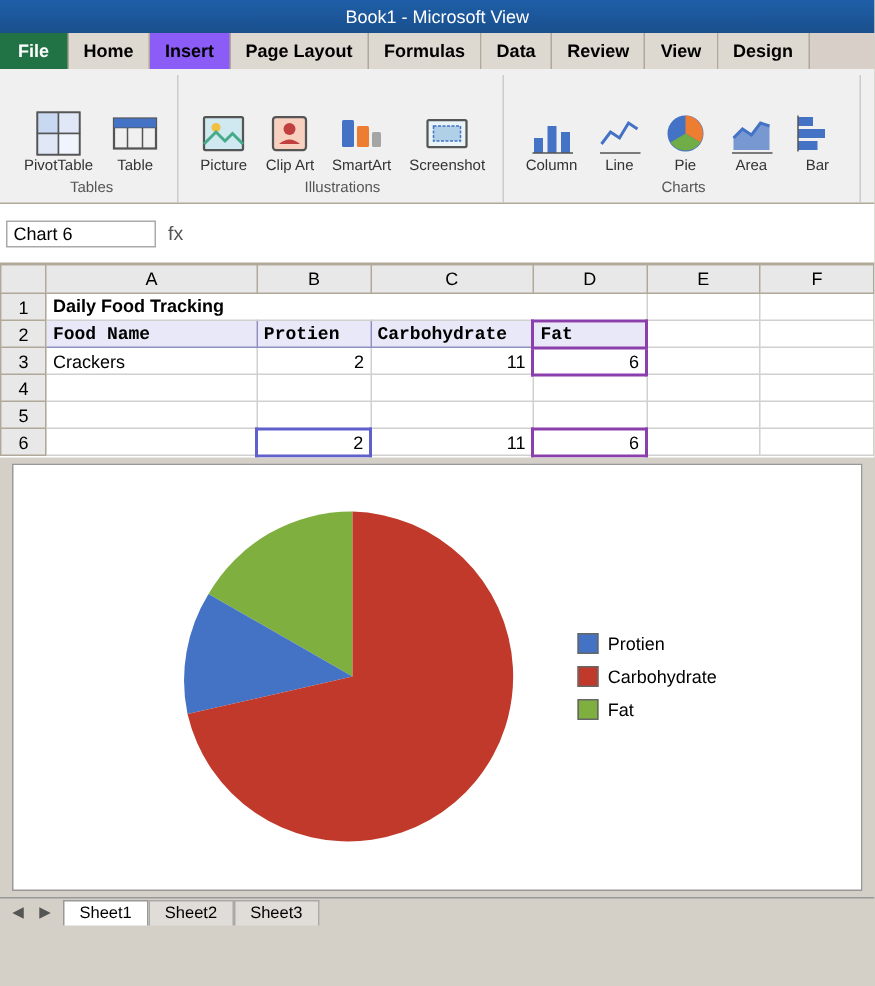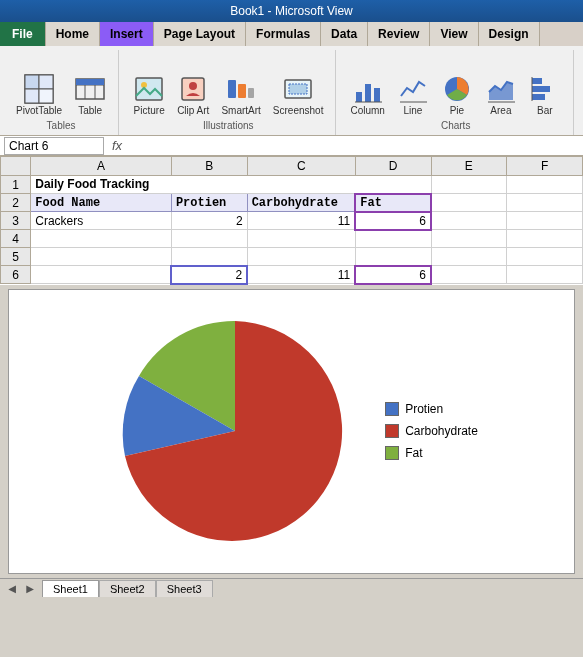--- a/index.html
+++ b/index.html
@@ -105,7 +105,7 @@
       align-items: center;
       background: white;
       border-bottom: 1px solid #b0a898;
-      height: 20px;
+      height: 40px;
       padding: 0 4px;
       gap: 4px;
     }

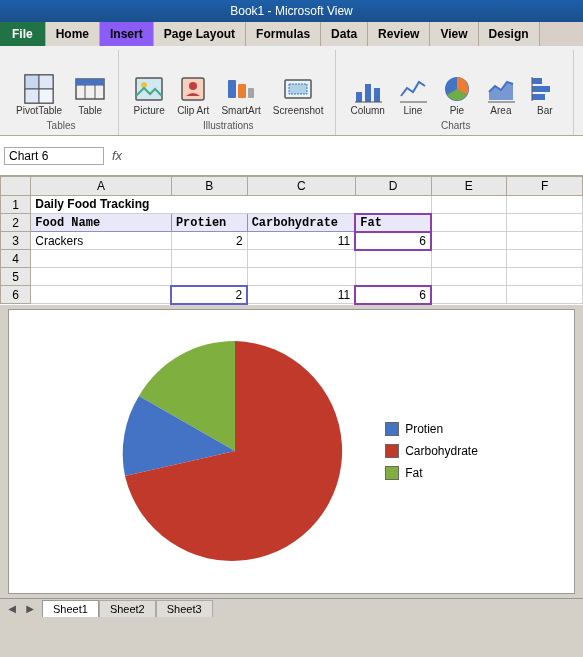--- a/index.html
+++ b/index.html
@@ -119,7 +119,6 @@
     }
 
     .fx-label {
-      font-style: italic;
       color: #555;
       font-size: 13px;
       padding: 0 4px;

